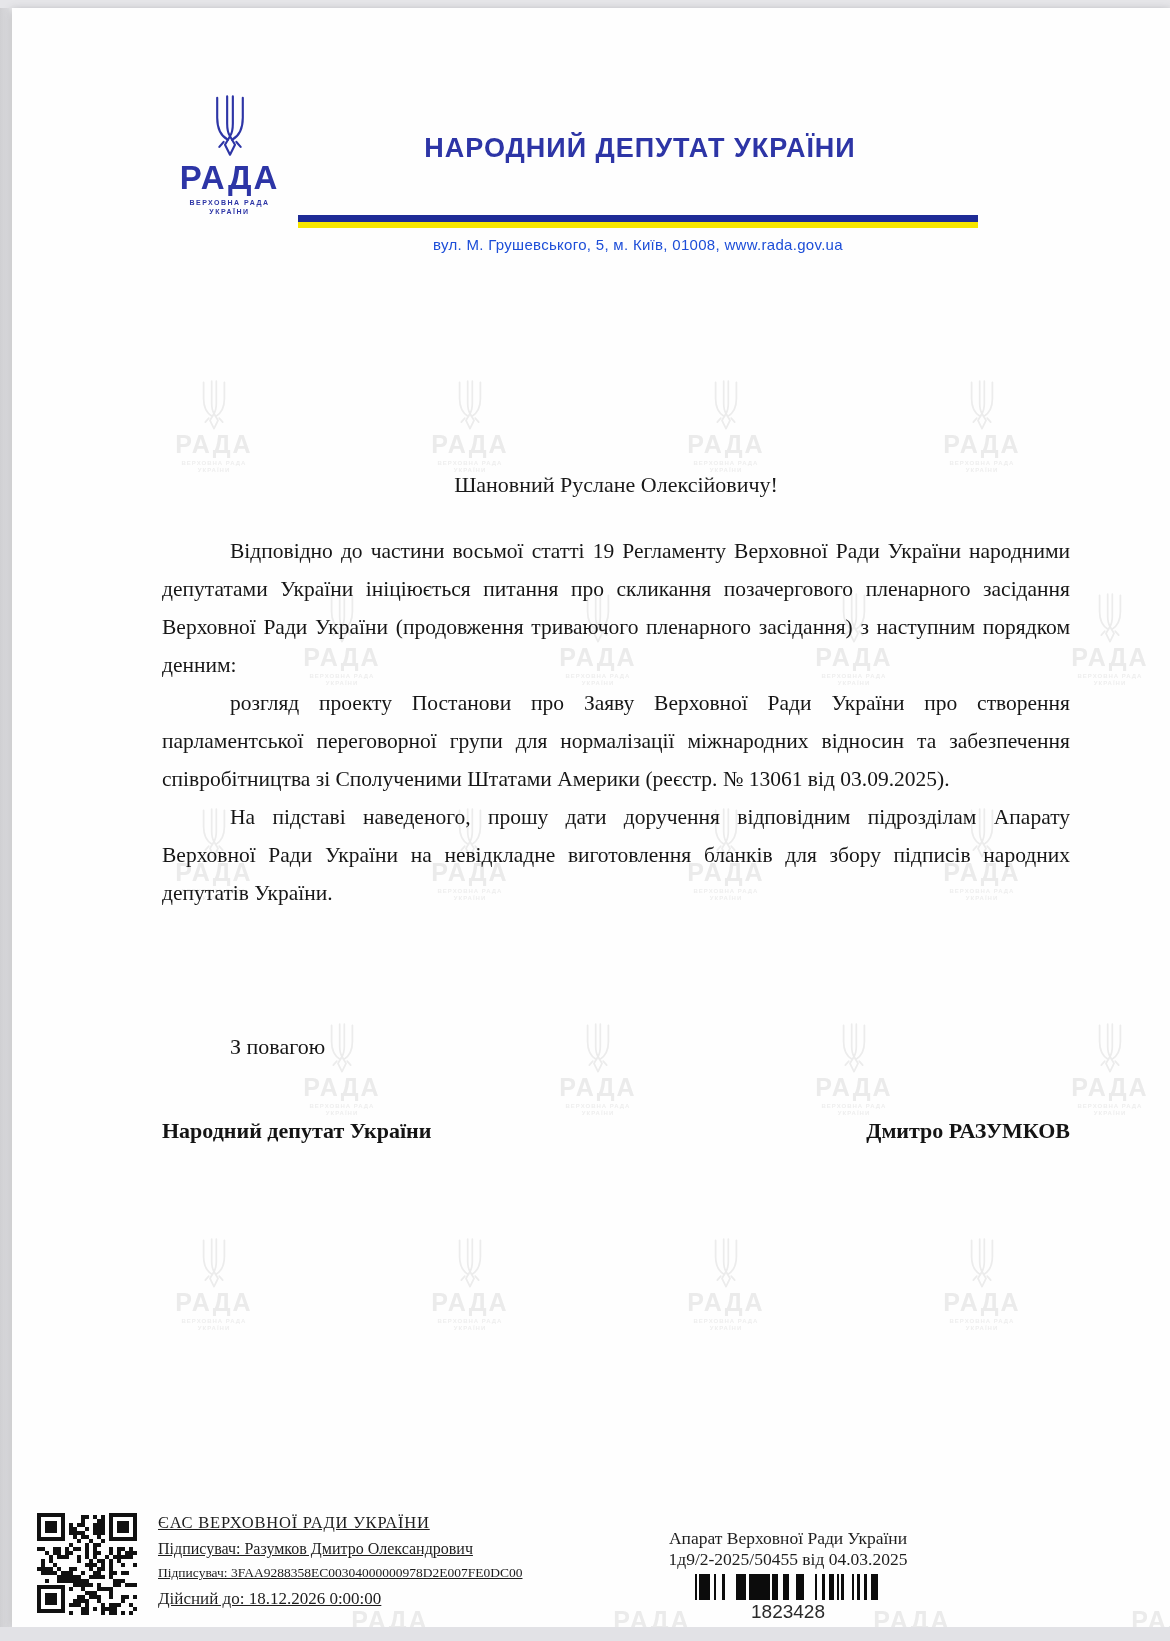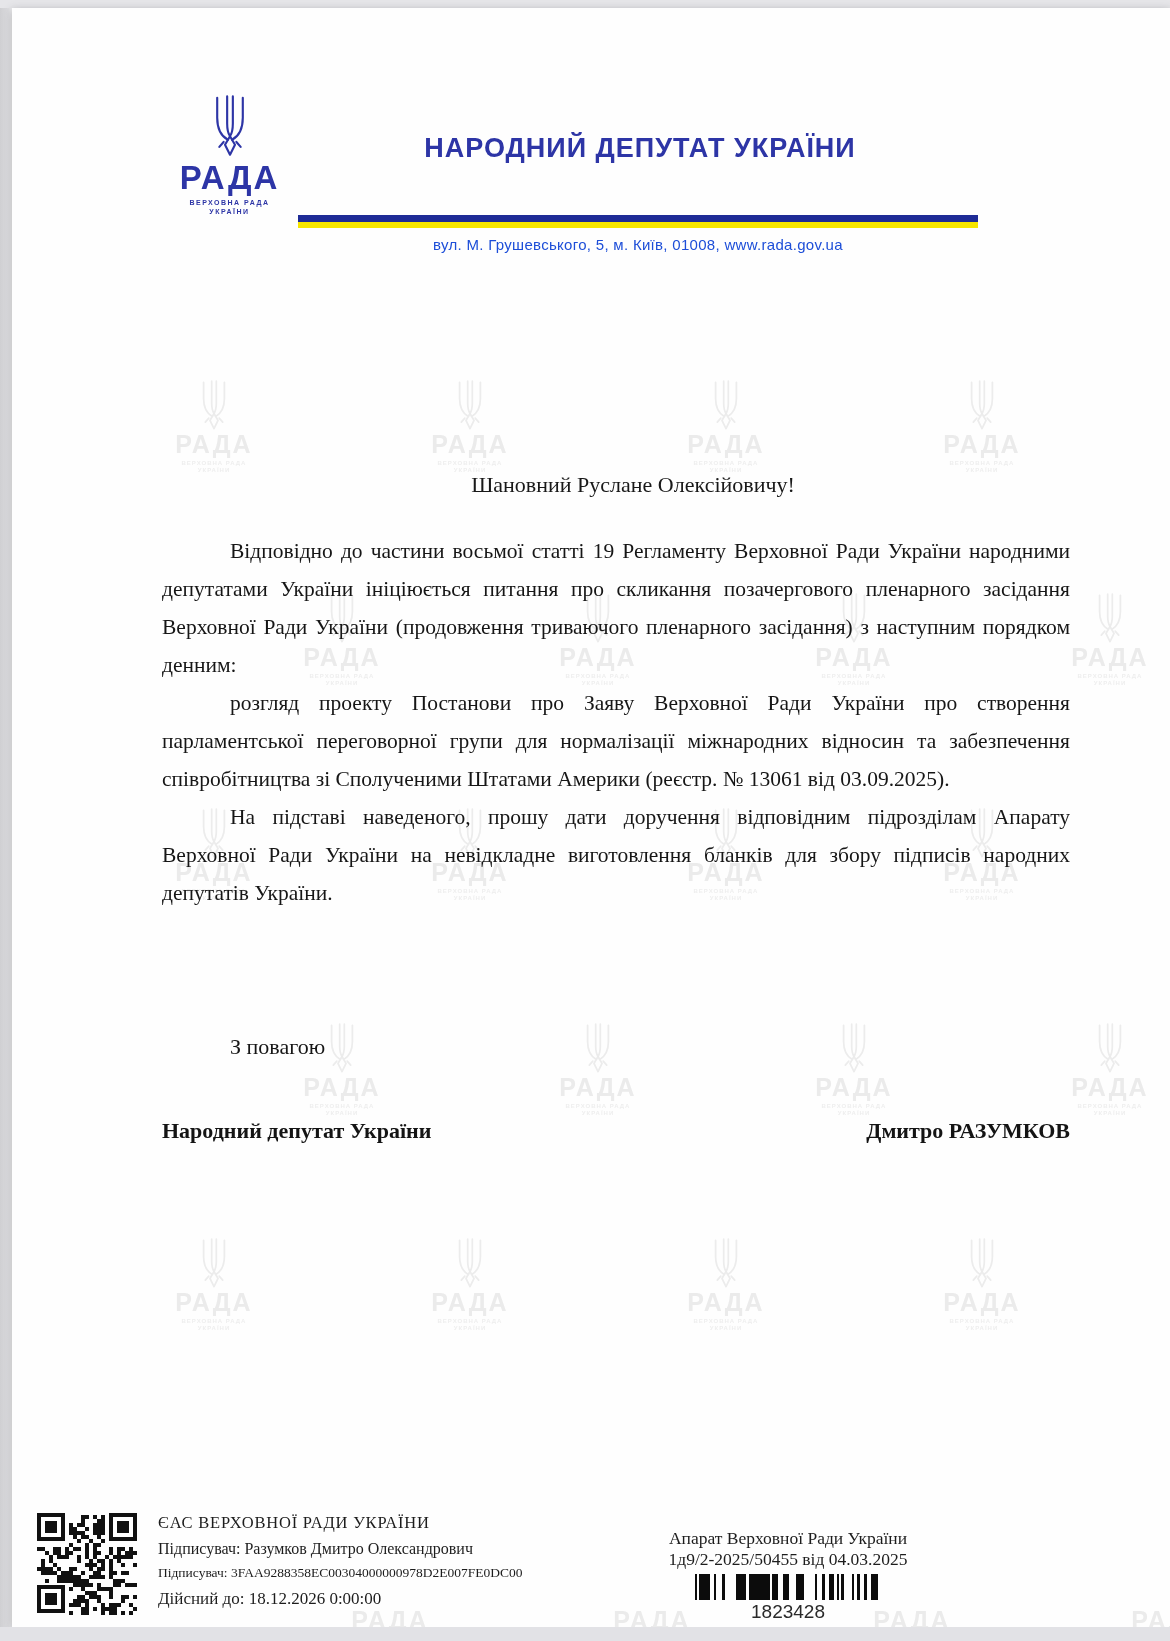--- a/index.html
+++ b/index.html
@@ -38,7 +38,7 @@
   }
   .recipient .r2{letter-spacing:.5px;}
   .salutation{
-    position:absolute;left:167px;top:464px;width:908px;text-align:center;
+    position:absolute;left:150px;top:464px;width:908px;text-align:center;
     font-size:22px;color:#191919;
   }
   .letter-body{

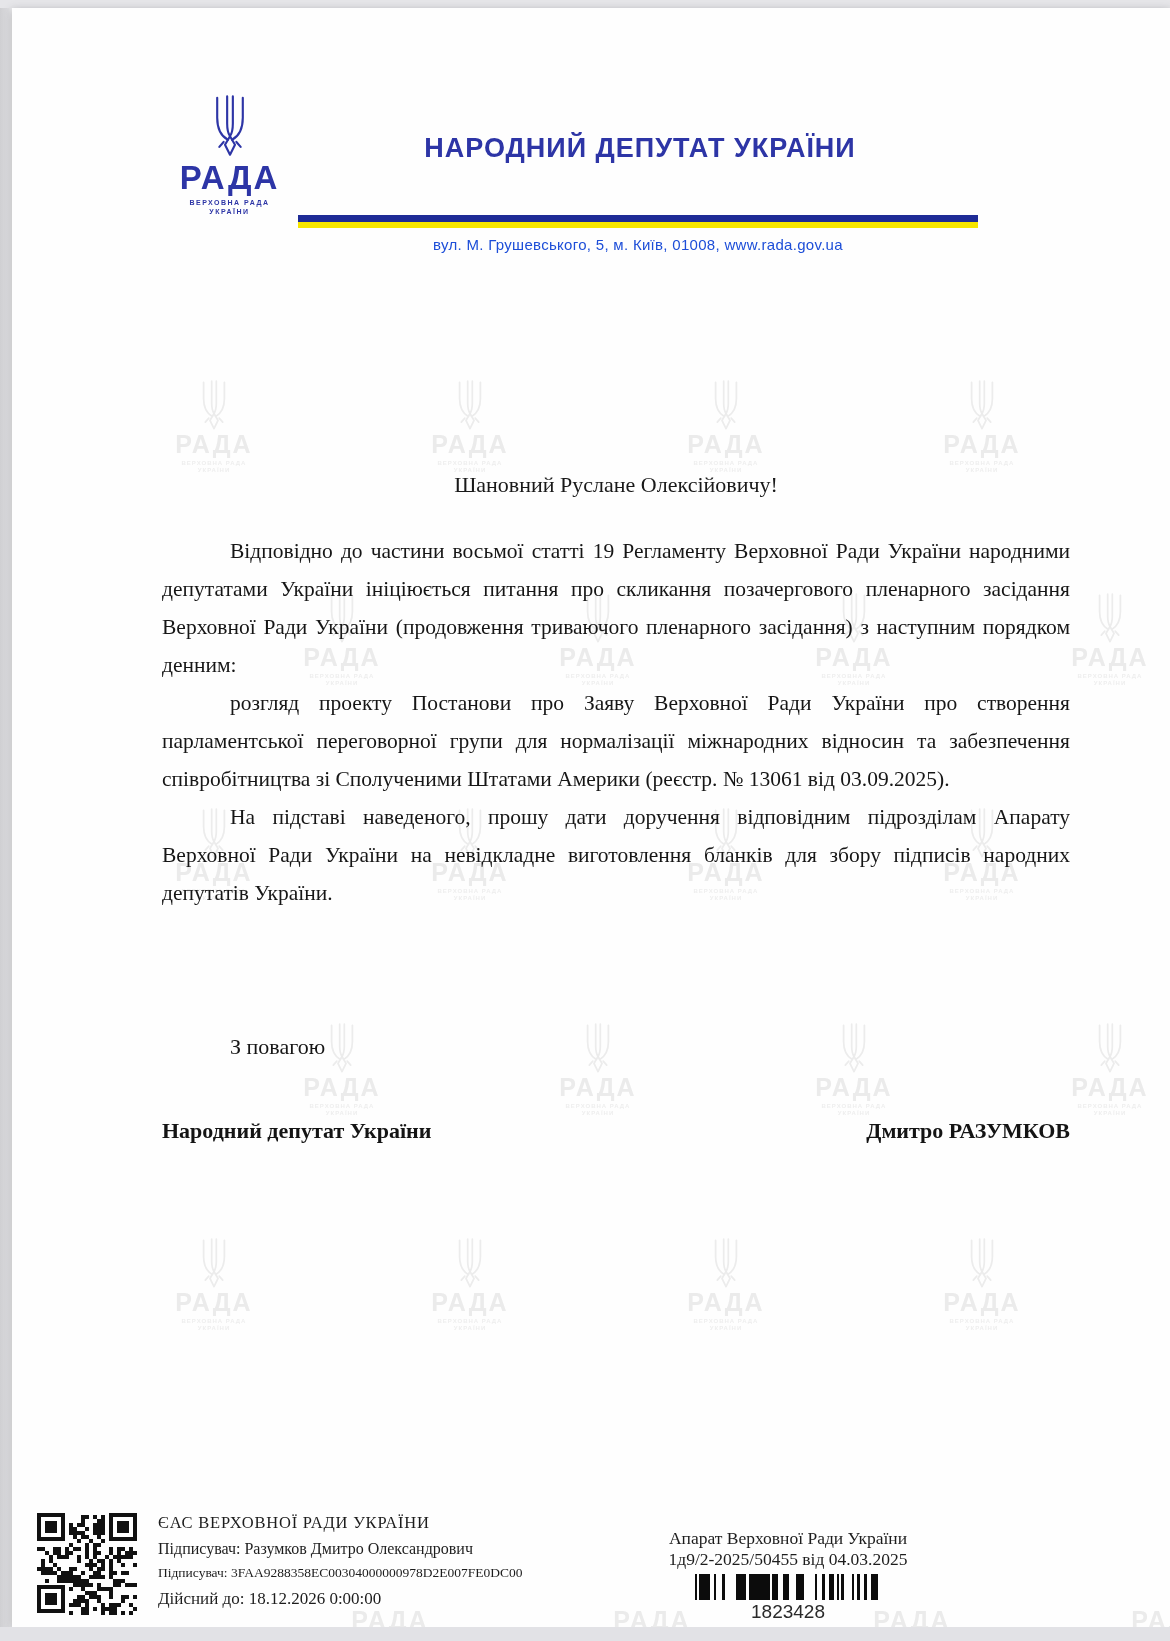--- a/index.html
+++ b/index.html
@@ -57,7 +57,7 @@
   }
   
   .qr{position:absolute;left:25px;top:1505px;}
-  .eas{position:absolute;left:146px;top:1505px;width:480px;color:#1d1d1d;}
+  .eas{position:absolute;left:146px;top:1505px;width:480px;color:#1d1d1d;text-decoration:underline;}
   .eas-title{font-size:16.5px;letter-spacing:.8px;margin-bottom:7px;}
   .eas-signer{font-size:16px;margin-bottom:7px;}
   .eas-cert{font-size:13.5px;margin-bottom:8px;}

